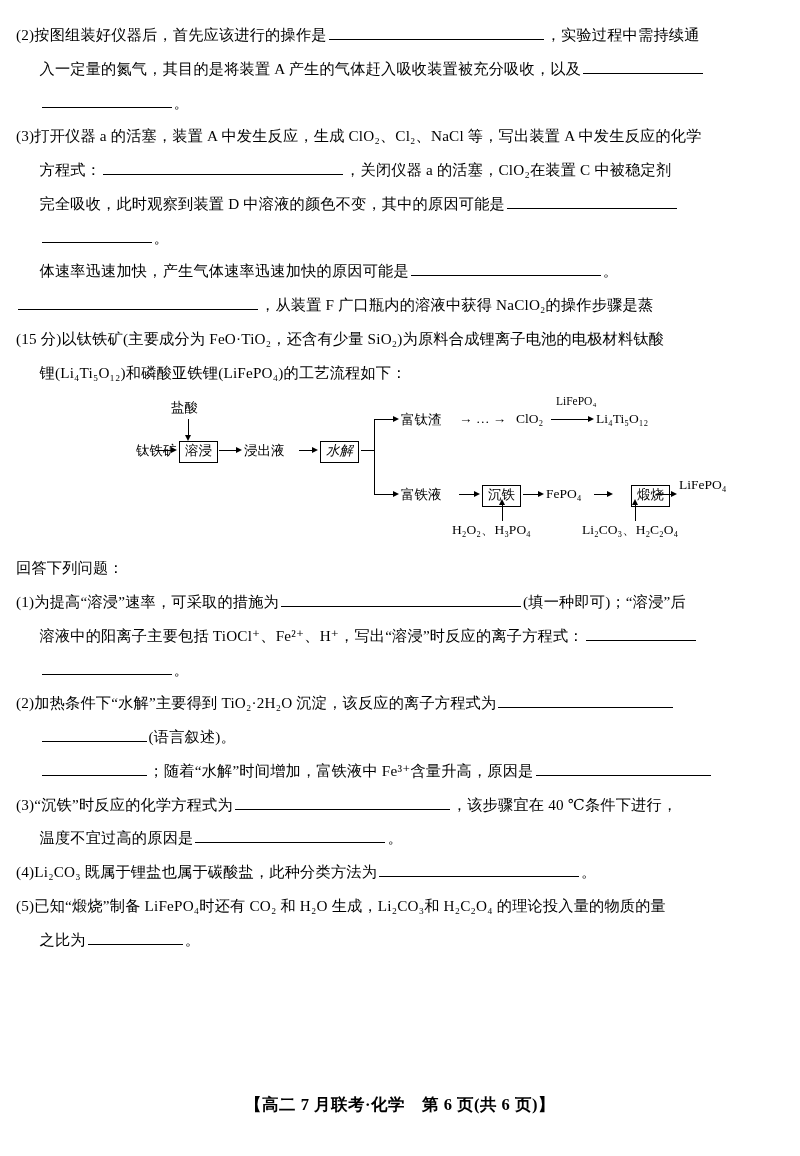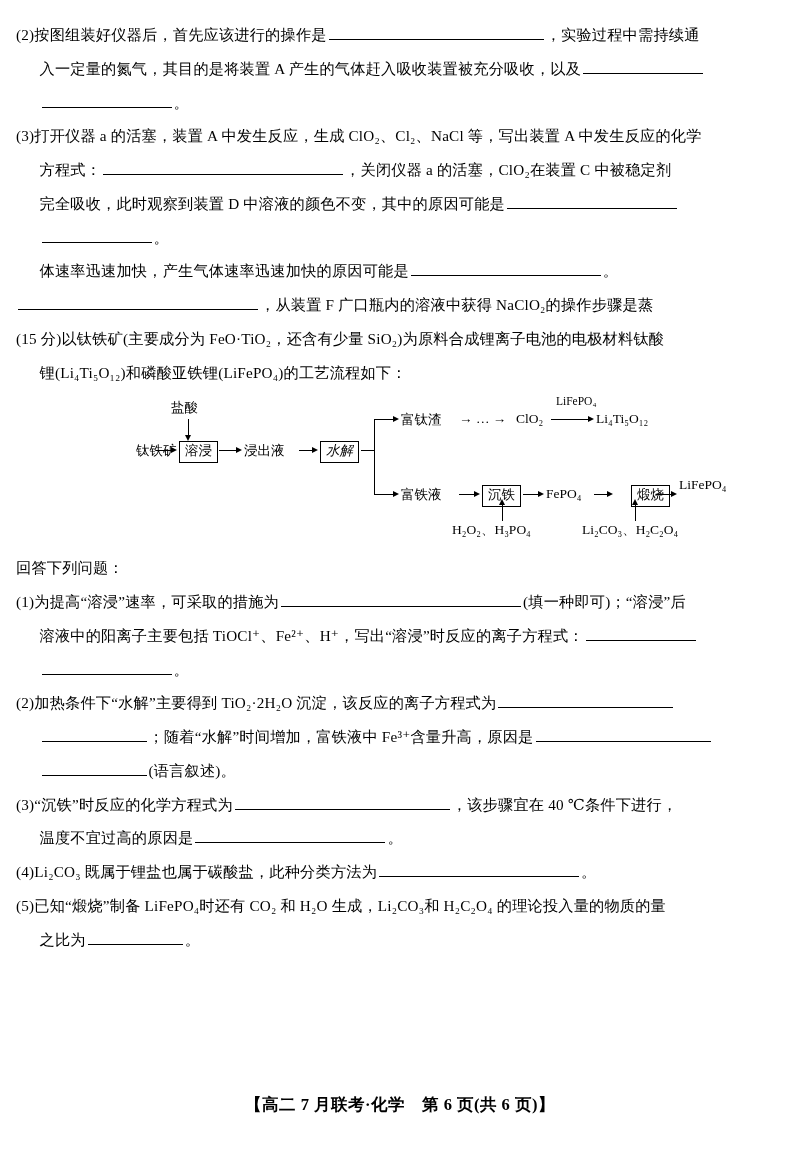--- a/index.html
+++ b/index.html
@@ -247,10 +247,10 @@
       <span>(2)加热条件下“水解”主要得到 TiO₂·2H₂O 沉淀，该反应的离子方程式为</span><span class="blank b-175"></span>
     </p>
     <p class="q">
+      <span class="indent"></span><span class="blank b-105"></span><span>(语言叙述)。</span>
+    </p>
+    <p class="q">
       <span class="indent"></span><span class="blank b-105"></span><span>；随着“水解”时间增加，富铁液中 Fe³⁺含量升高，原因是</span><span class="blank b-175"></span>
-    </p>
-    <p class="q">
-      <span class="indent"></span><span class="blank b-105"></span><span>(语言叙述)。</span>
     </p>
 
     <p class="q">

